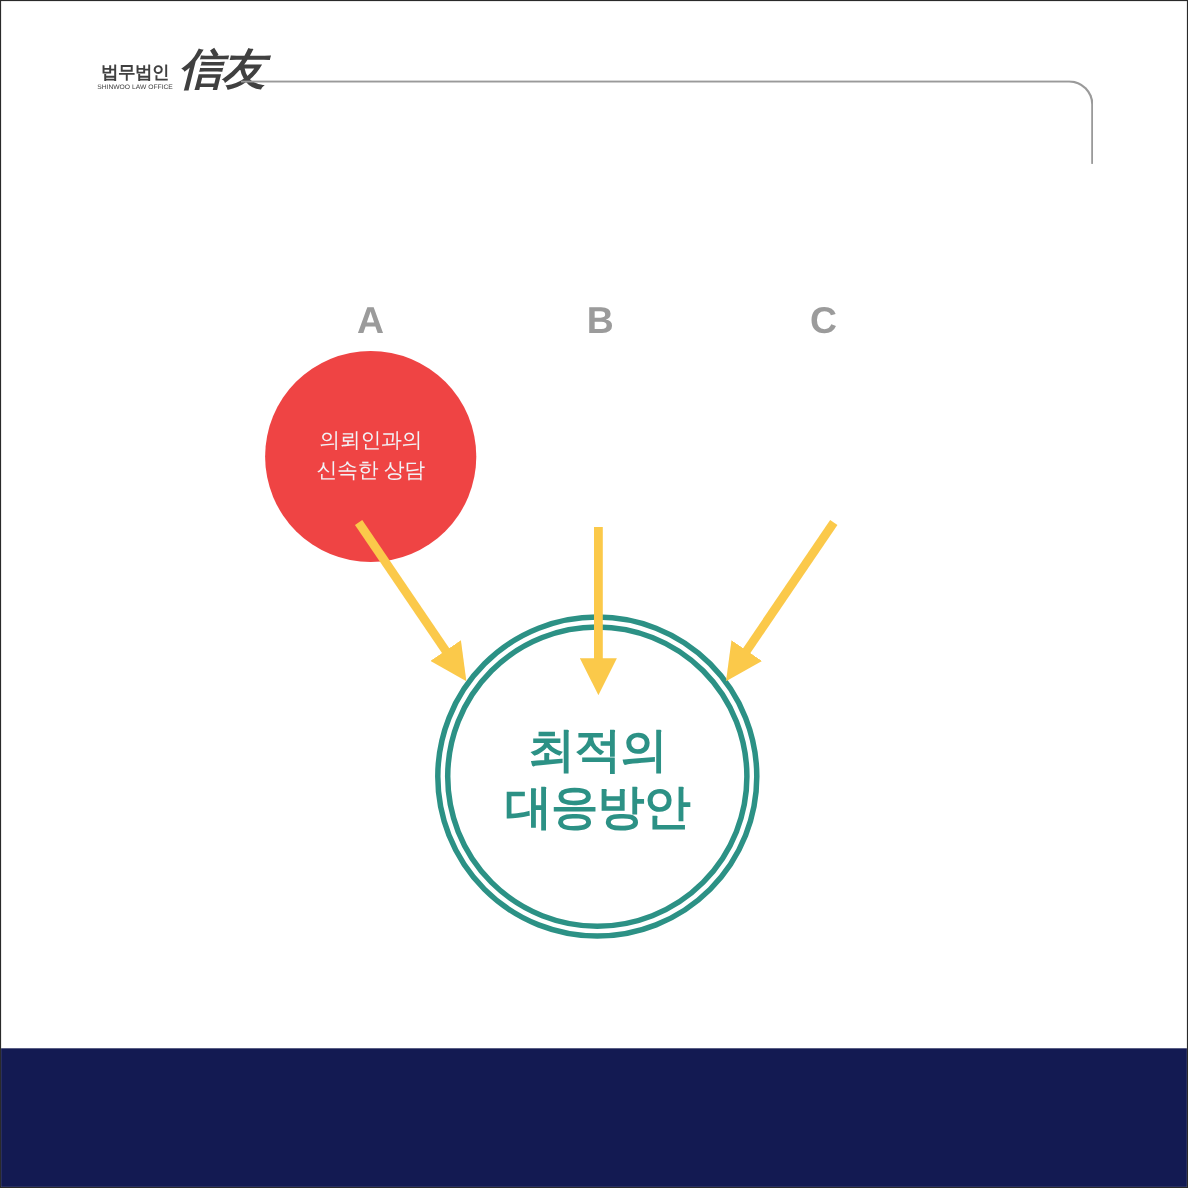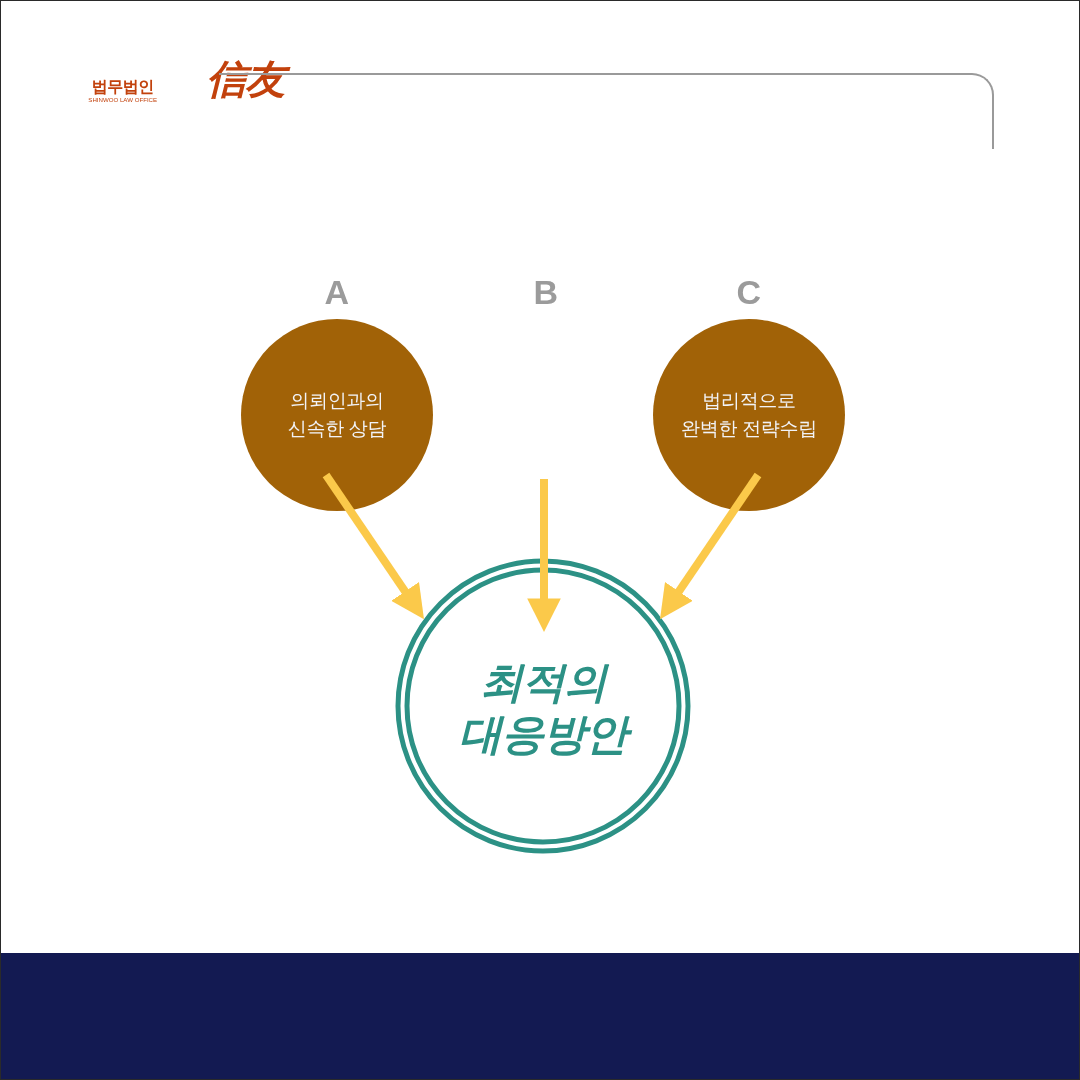--- a/index.html
+++ b/index.html
@@ -51,9 +51,9 @@
   }
 
   #header-logo {
-    top: 62px;
+    top: 42px;
     left: 88px;
-    color: #c2410c;
+    color: #404040;
   }
   #header-logo .brand-kr   { font-size: 16px; }
   #header-logo .brand-en   { font-size: 6px; margin-top: 2px; }

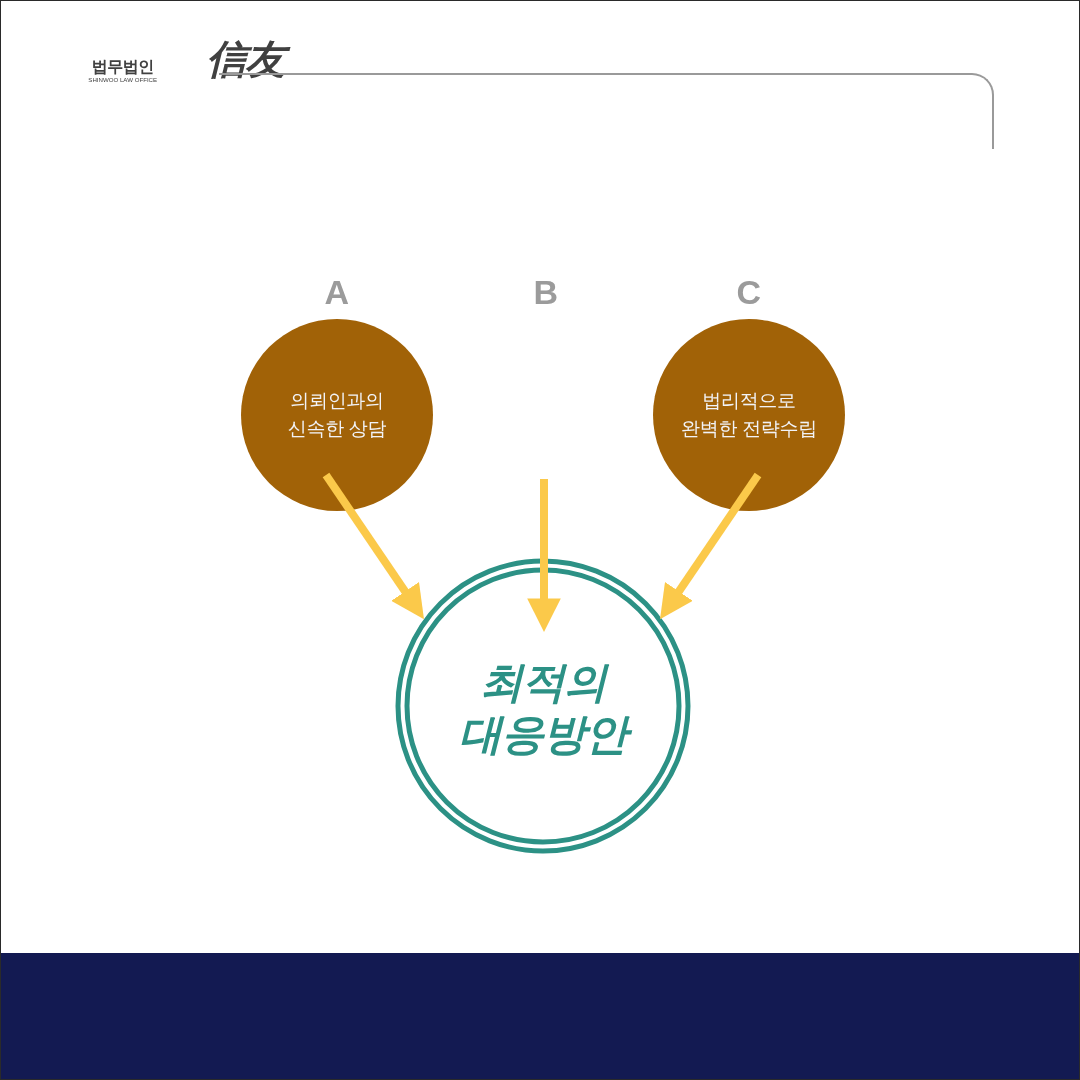--- a/index.html
+++ b/index.html
@@ -43,11 +43,10 @@
     transform: scaleX(1.02);
   }
   .brand-logo .brand-hanja {
-    font-family: Liberation Mono, monospace;
+    font-family: Liberation Serif, serif;
     font-weight: 700;
     font-style: italic;
     letter-spacing: -1px;
-    margin-left: 44px;
   }
 
   #header-logo {

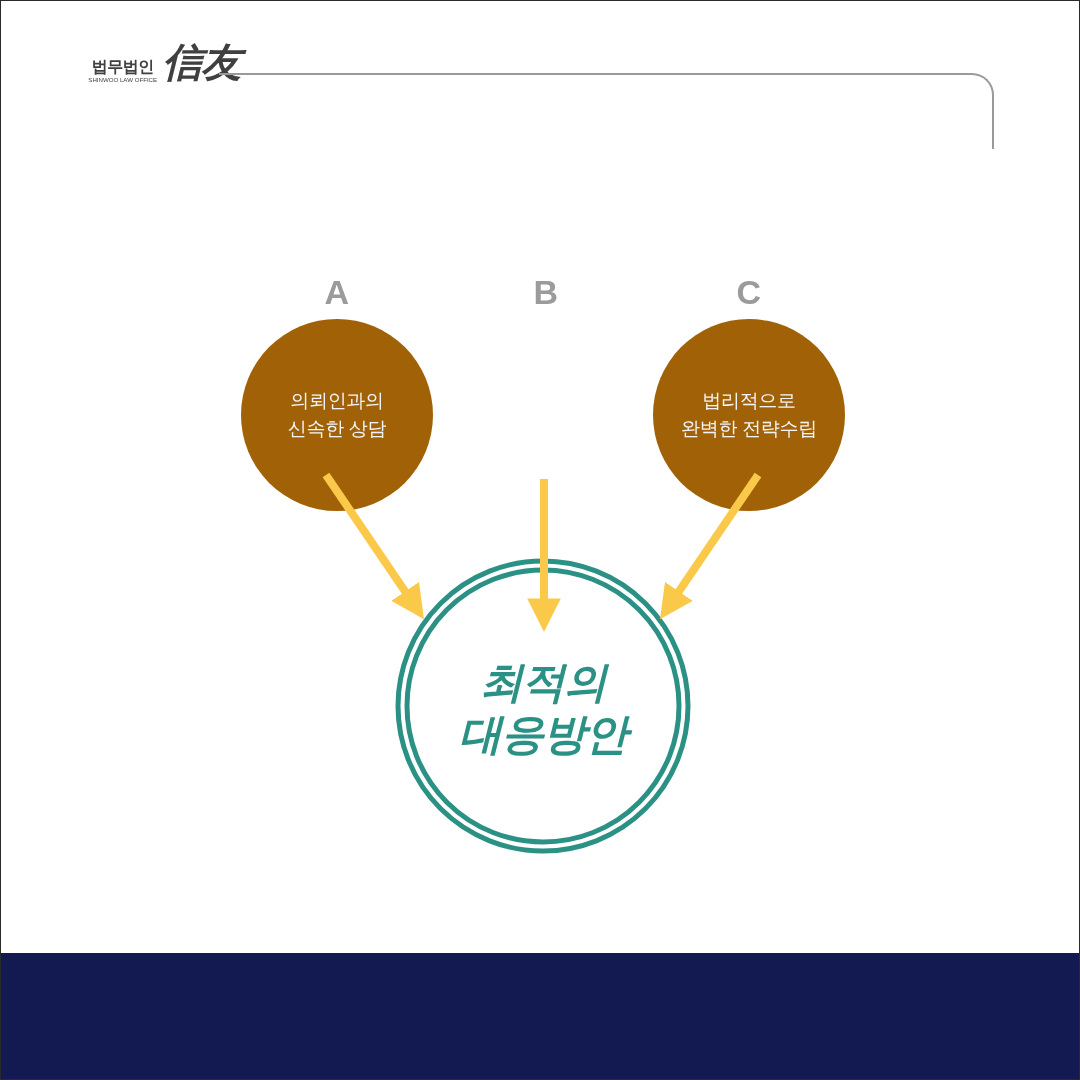--- a/index.html
+++ b/index.html
@@ -105,7 +105,7 @@
     width: 192px;
     height: 192px;
     border-radius: 50%;
-    background: #a16207;
+    background: #ef4444;
     display: flex;
     align-items: center;
     justify-content: center;

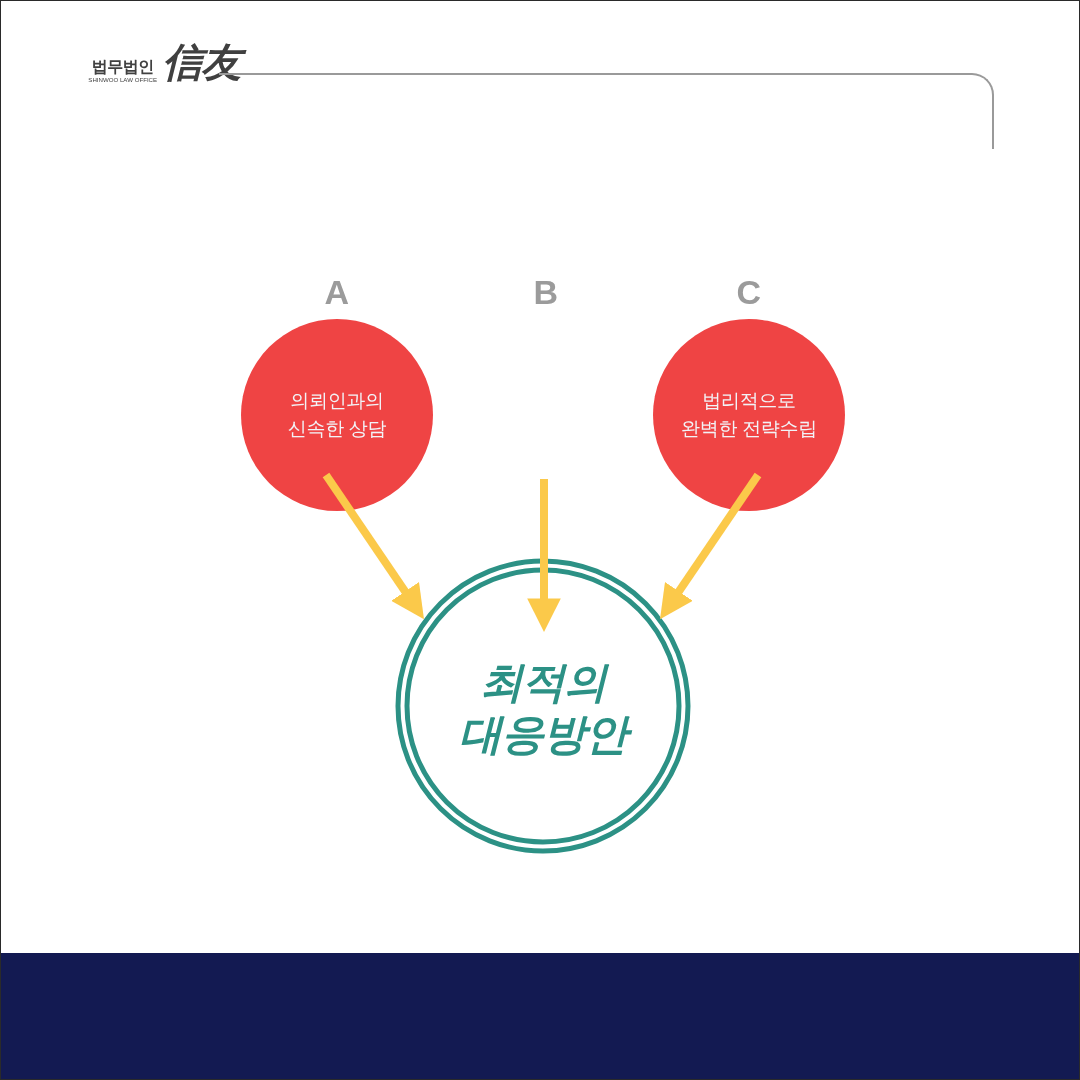--- a/index.html
+++ b/index.html
@@ -182,10 +182,6 @@
     <span class="step-text">의뢰인과의
 신속한 상담</span>
   </div>
-  <div class="step-circle" id="step-circle-c">
-    <span class="step-text">법리적으로
-완벽한 전략수립</span>
-  </div>
 
   <svg id="diagram-svg" viewBox="0 0 1080 1080">
     <defs>

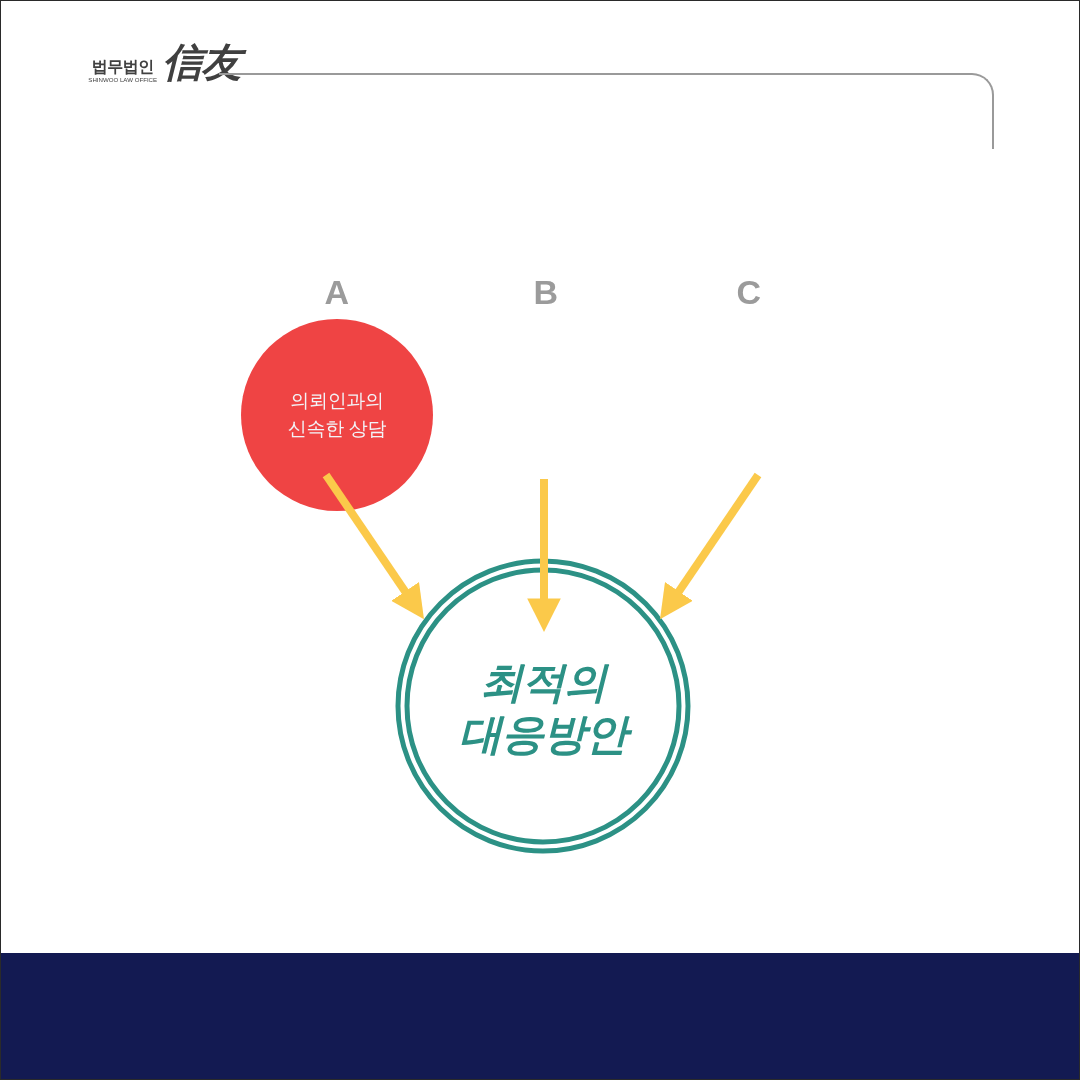--- a/index.html
+++ b/index.html
@@ -145,7 +145,6 @@
     line-height: 1.22;
     letter-spacing: -1px;
     white-space: pre-line;
-    font-style: italic;
   }
 
   

